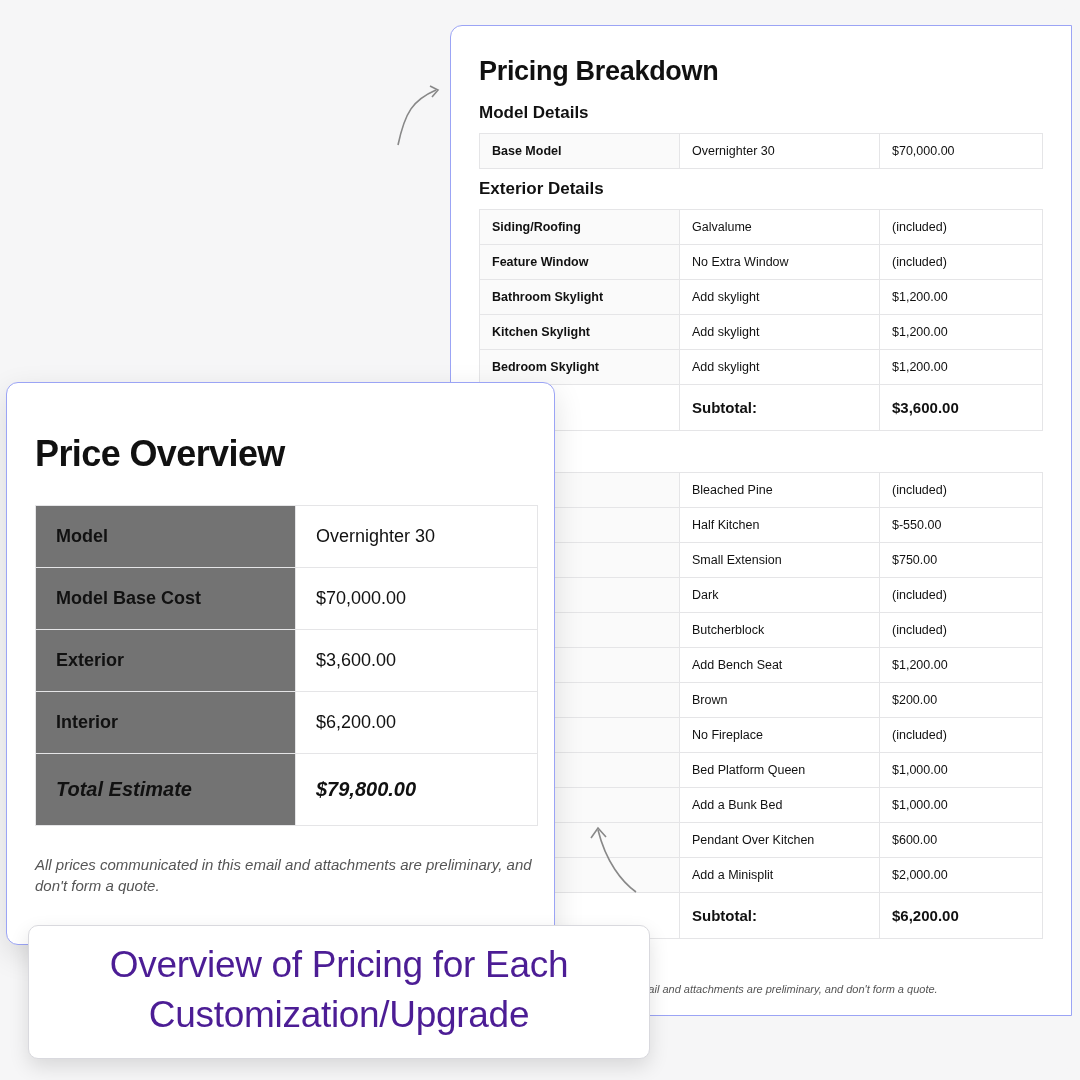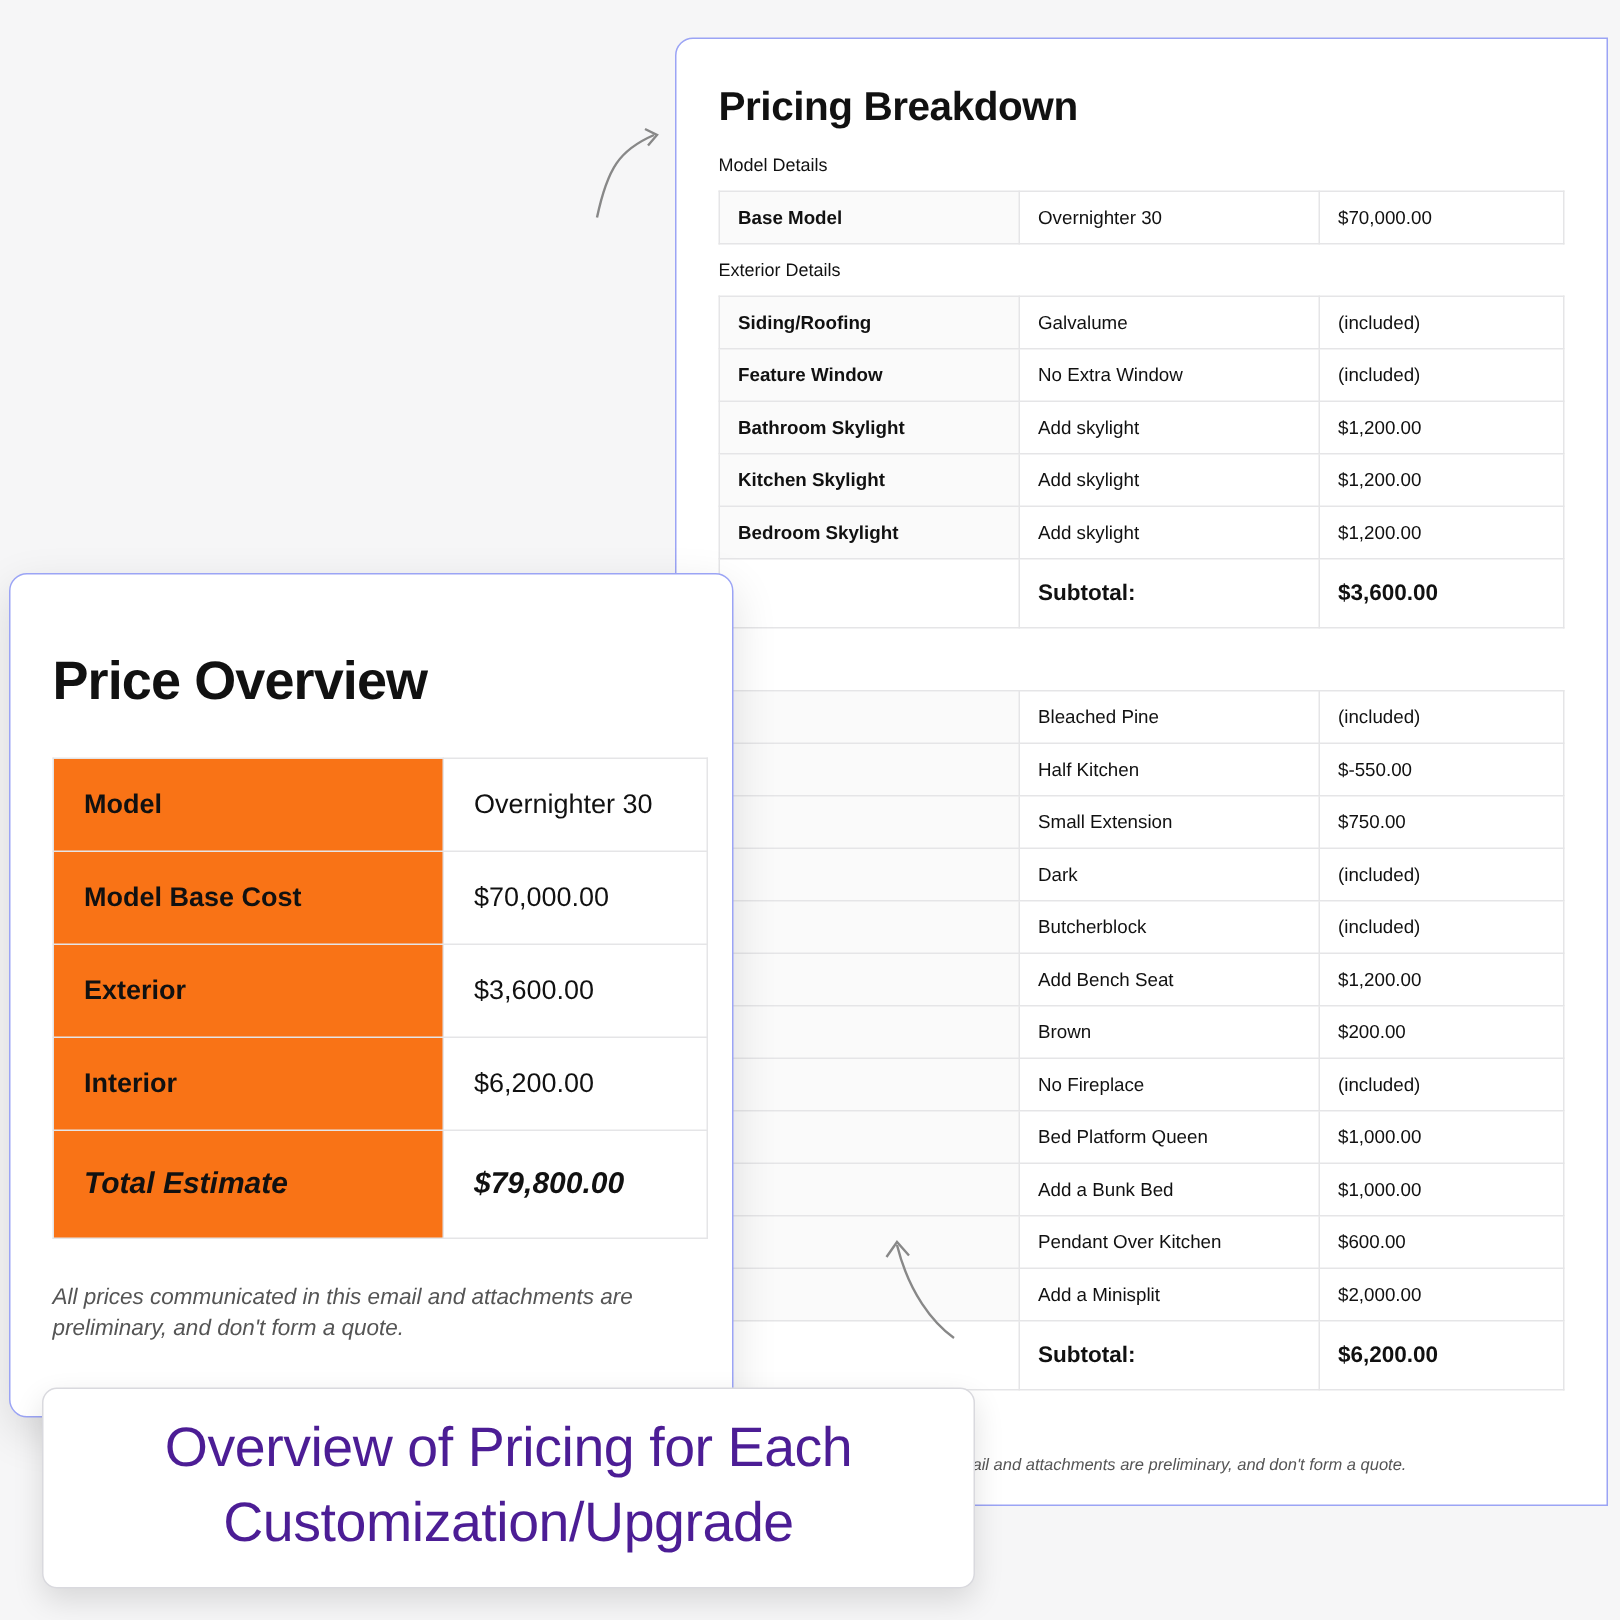--- a/index.html
+++ b/index.html
@@ -37,8 +37,8 @@
     letter-spacing: -0.3px;
   }
   .section-title {
-    font-size: 12px;
-    font-weight: 400;
+    font-size: 17px;
+    font-weight: 700;
     margin-top: 10px;
     margin-bottom: 10px;
   }

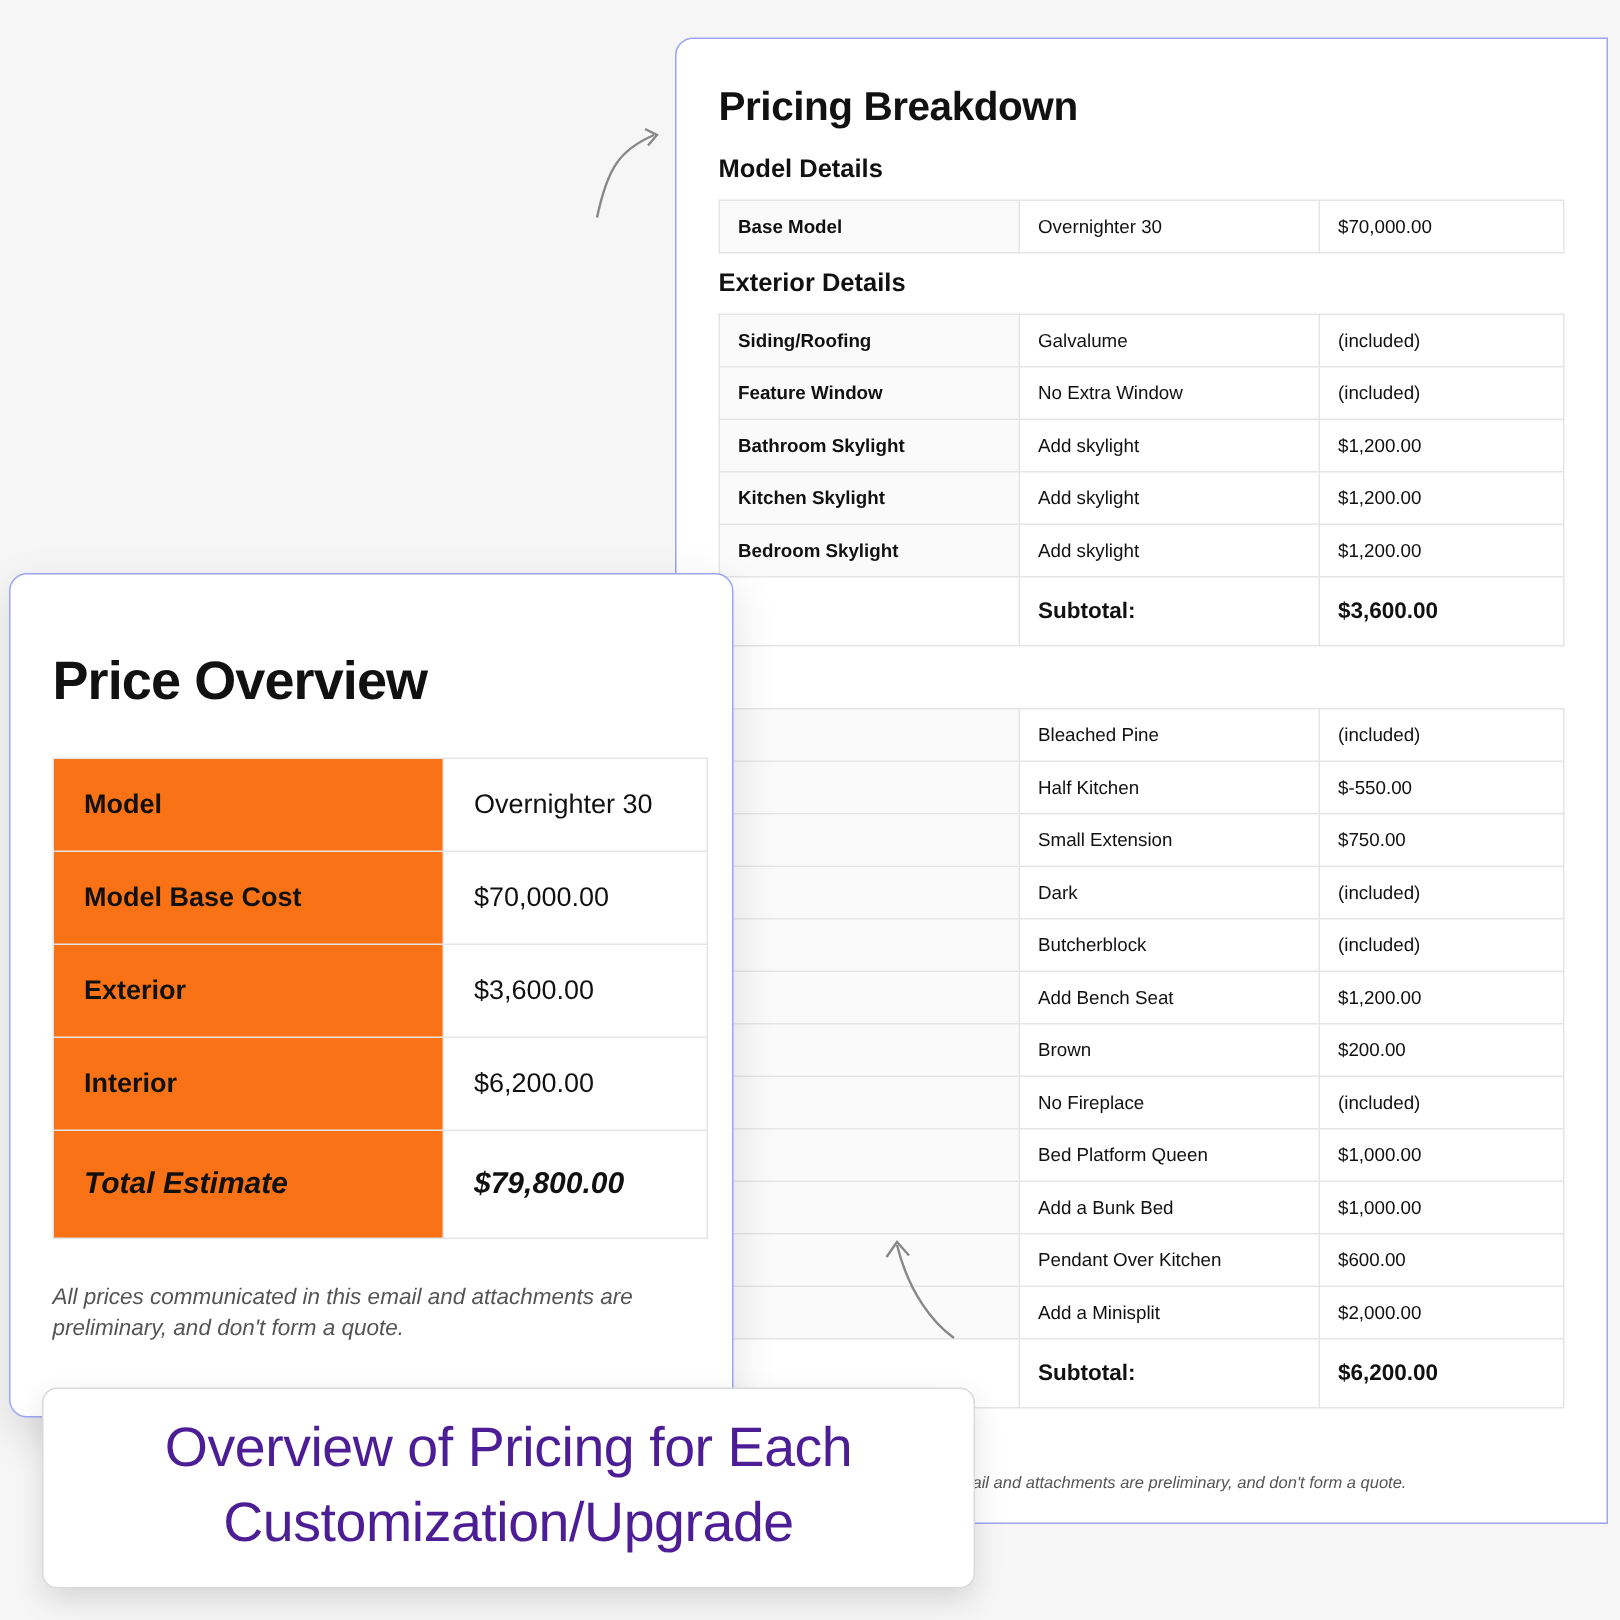--- a/index.html
+++ b/index.html
@@ -88,7 +88,7 @@
     position: absolute;
     top: 374px;
     left: -2px;
-    width: 483px;
+    width: 549px;
     background: #fff;
     border: 1px solid #9ba4f5;
     border-radius: 12px;

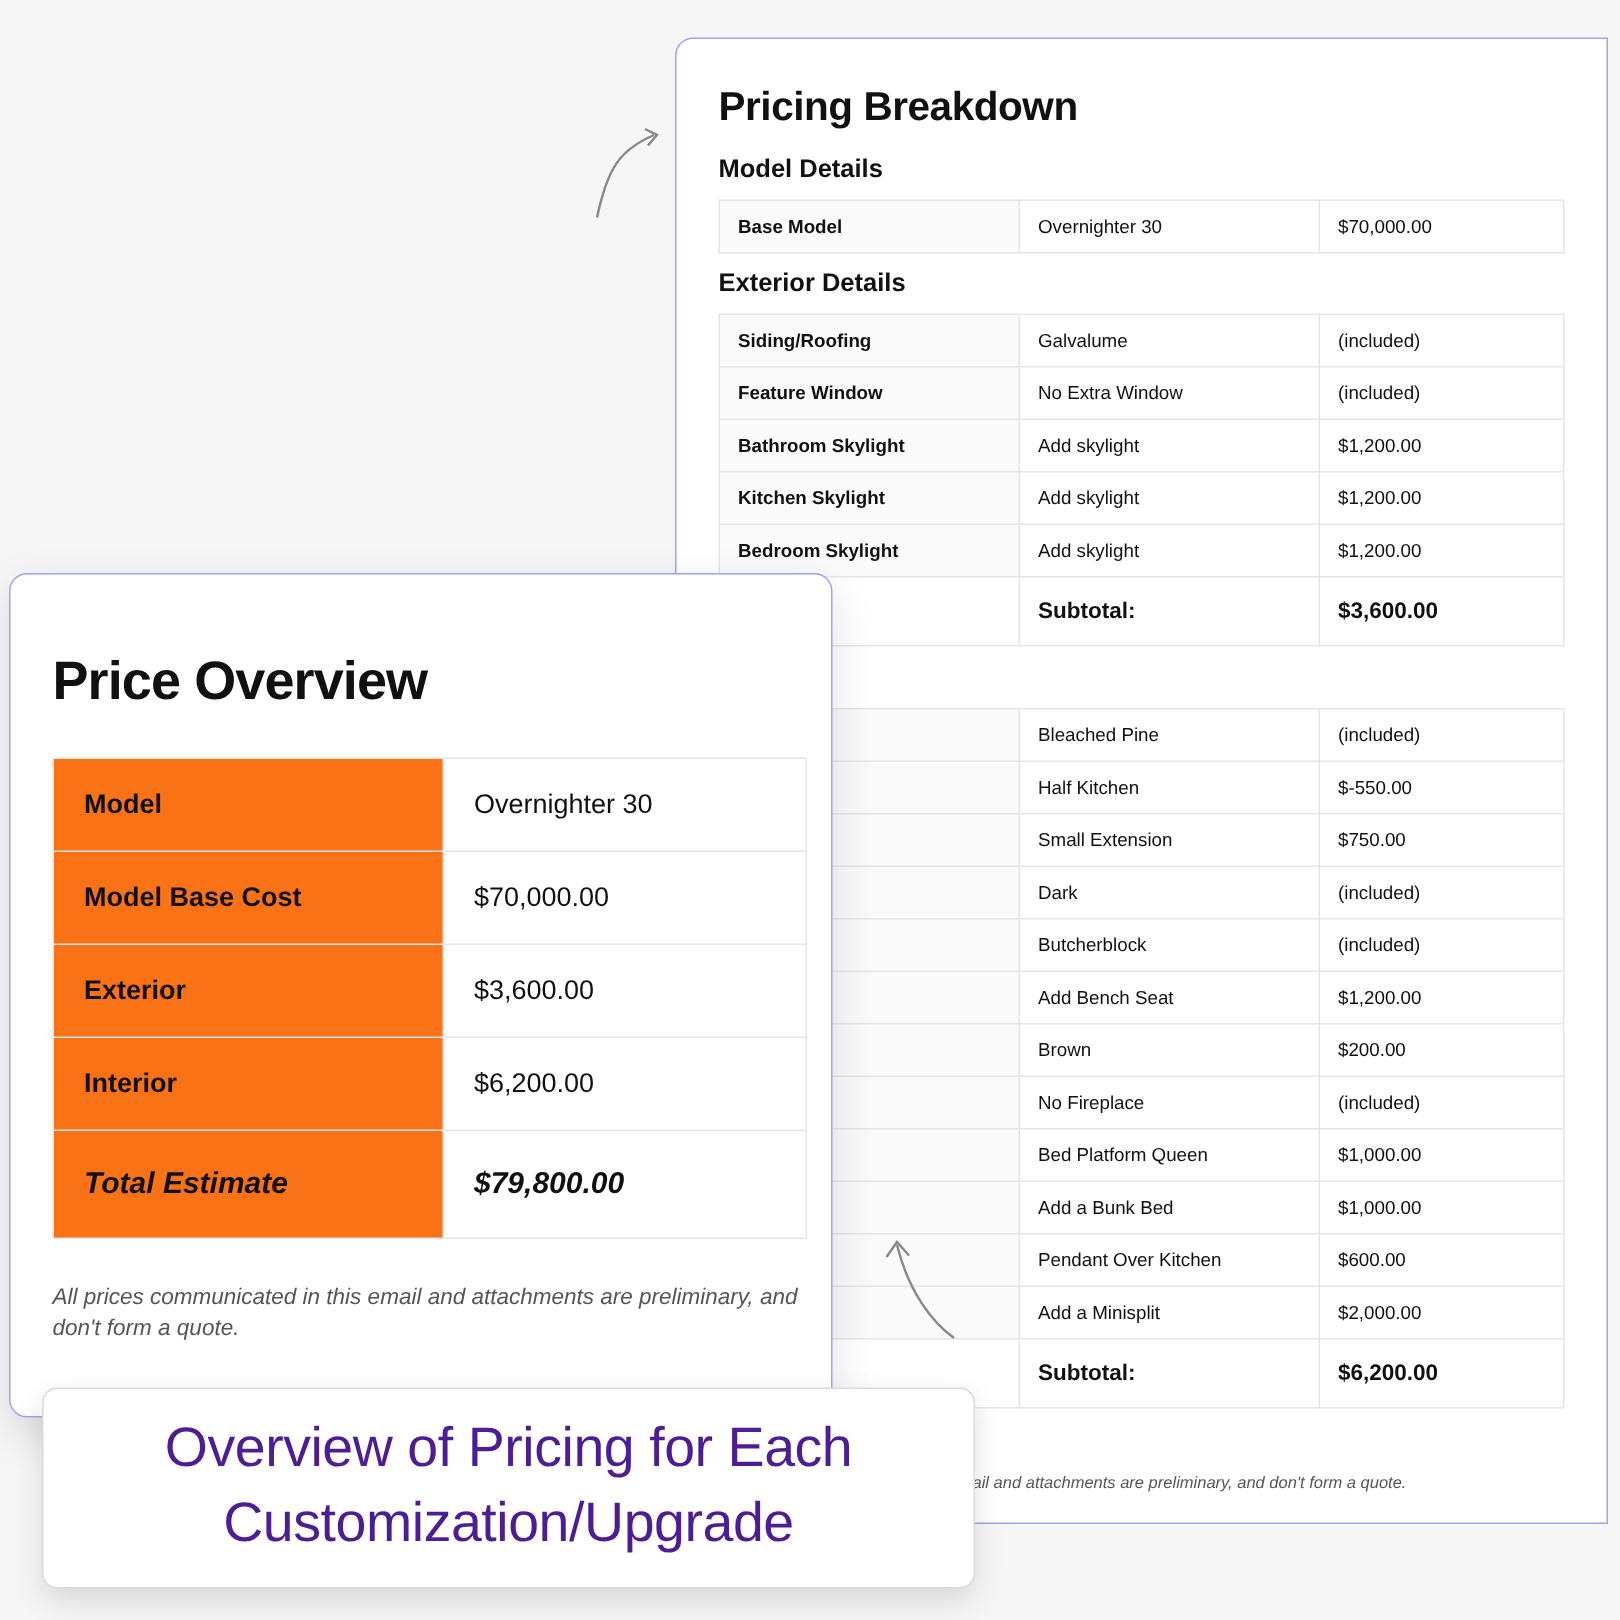--- a/index.html
+++ b/index.html
@@ -114,7 +114,7 @@
     text-align: left;
   }
   .otable th {
-    background: #f97316;
+    background: #737373;
     font-weight: 700;
     width: 260px;
   }

